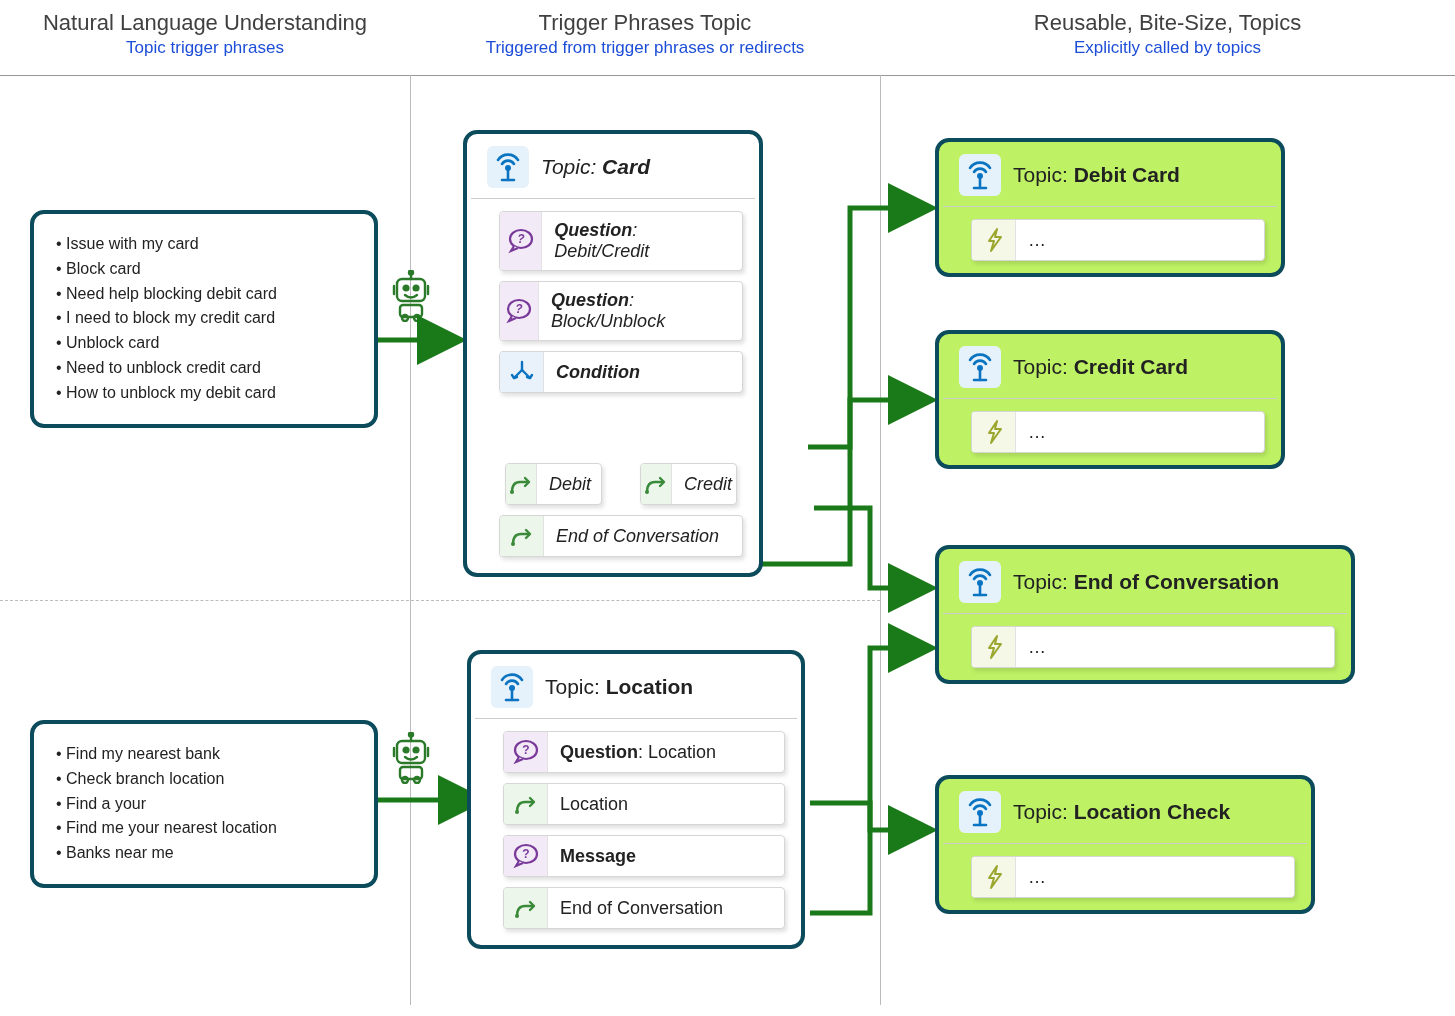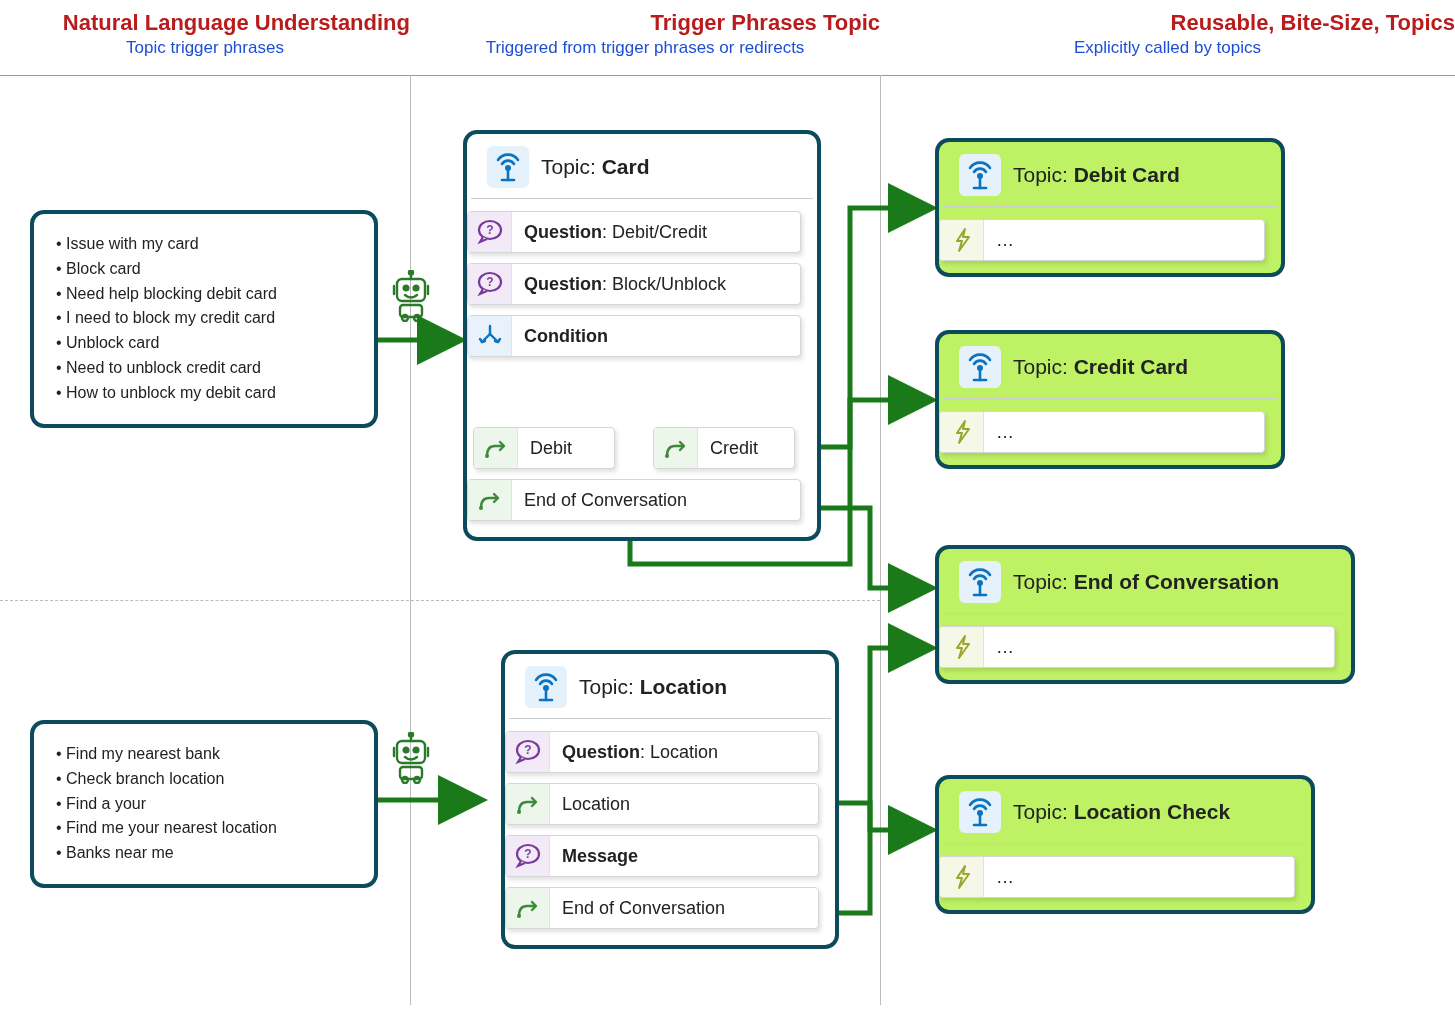--- a/index.html
+++ b/index.html
@@ -20,9 +20,8 @@
   }
   .col-header h2 {
     font-size: 22px;
-    font-weight: 700;
-    color: #b91c1c;
-    text-align: right;
+    font-weight: 400;
+    color: #404040;
   }
   .col-header .sub {
     font-size: 17px;

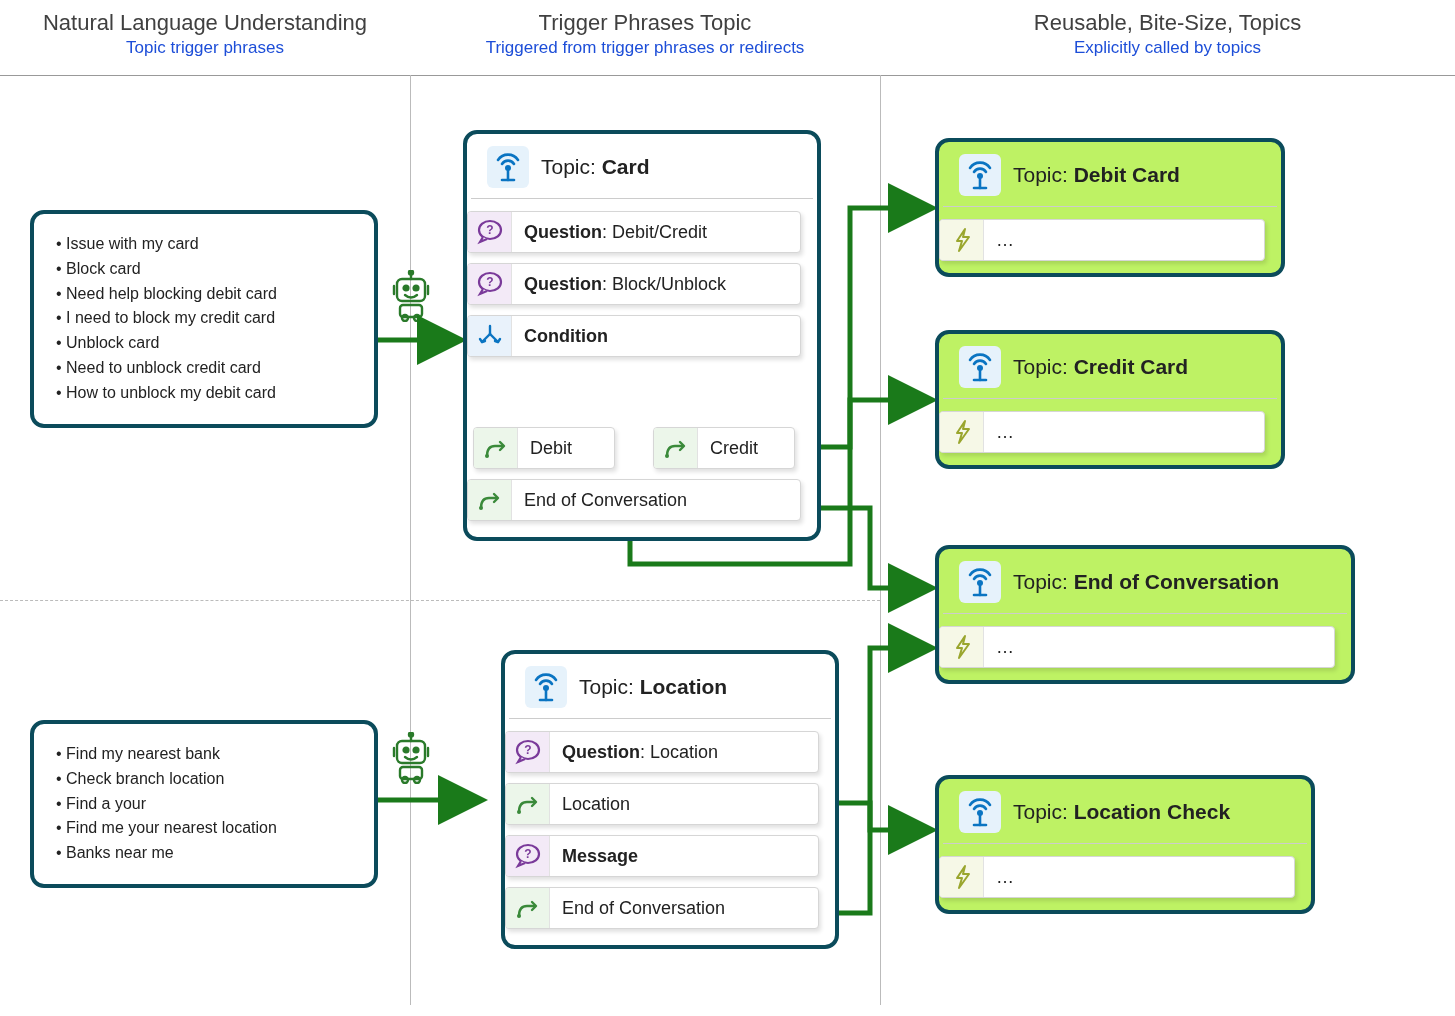--- a/index.html
+++ b/index.html
@@ -324,7 +324,7 @@
   <path d="M810 913 L870 913 L870 648 L928 648" stroke="#1a7a1a" stroke-width="5" fill="none" marker-end="url(#arrowGreen)"></path>
 </svg>
 
-<div class="topic-panel" style="left:463px; top:130px; width:358px;">
+<div class="topic-panel" style="left:463px; top:130px; width:300px;font-style:italic;">
   <div class="topic-header">
     <div class="icon-box">
       <svg width="34" height="30">

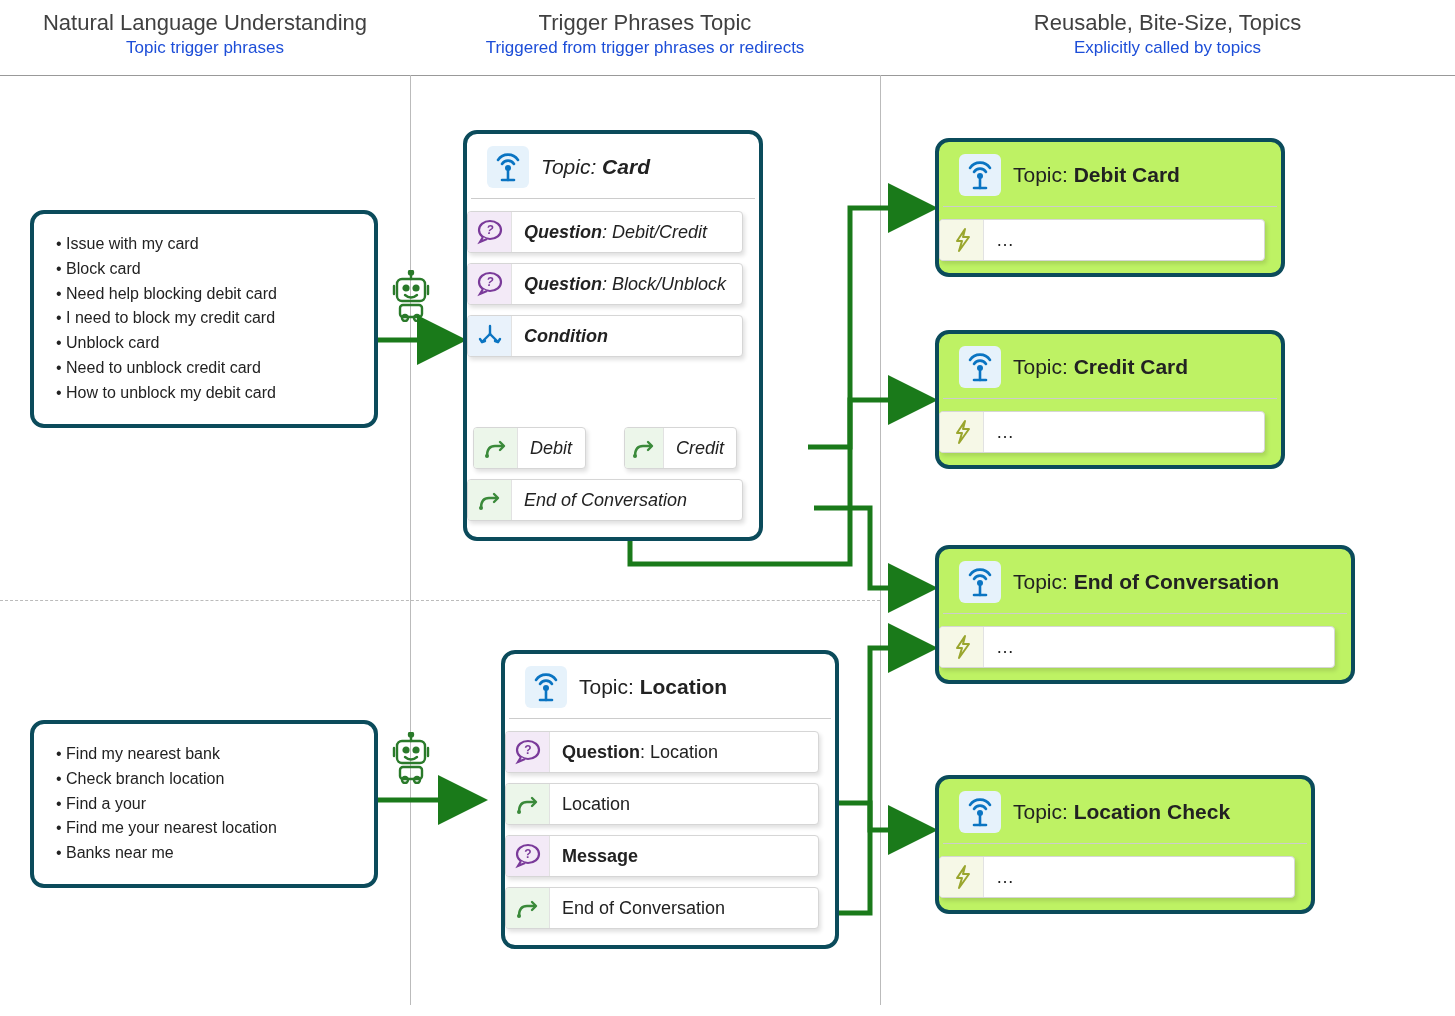--- a/index.html
+++ b/index.html
@@ -99,7 +99,7 @@
   }
   .topic-header .title b { font-weight: 600; }
   .topic-body {
-    padding: 12px 16px 2px 0;
+    padding: 12px 16px 2px 32px;
     display: flex;
     flex-direction: column;
     gap: 10px;

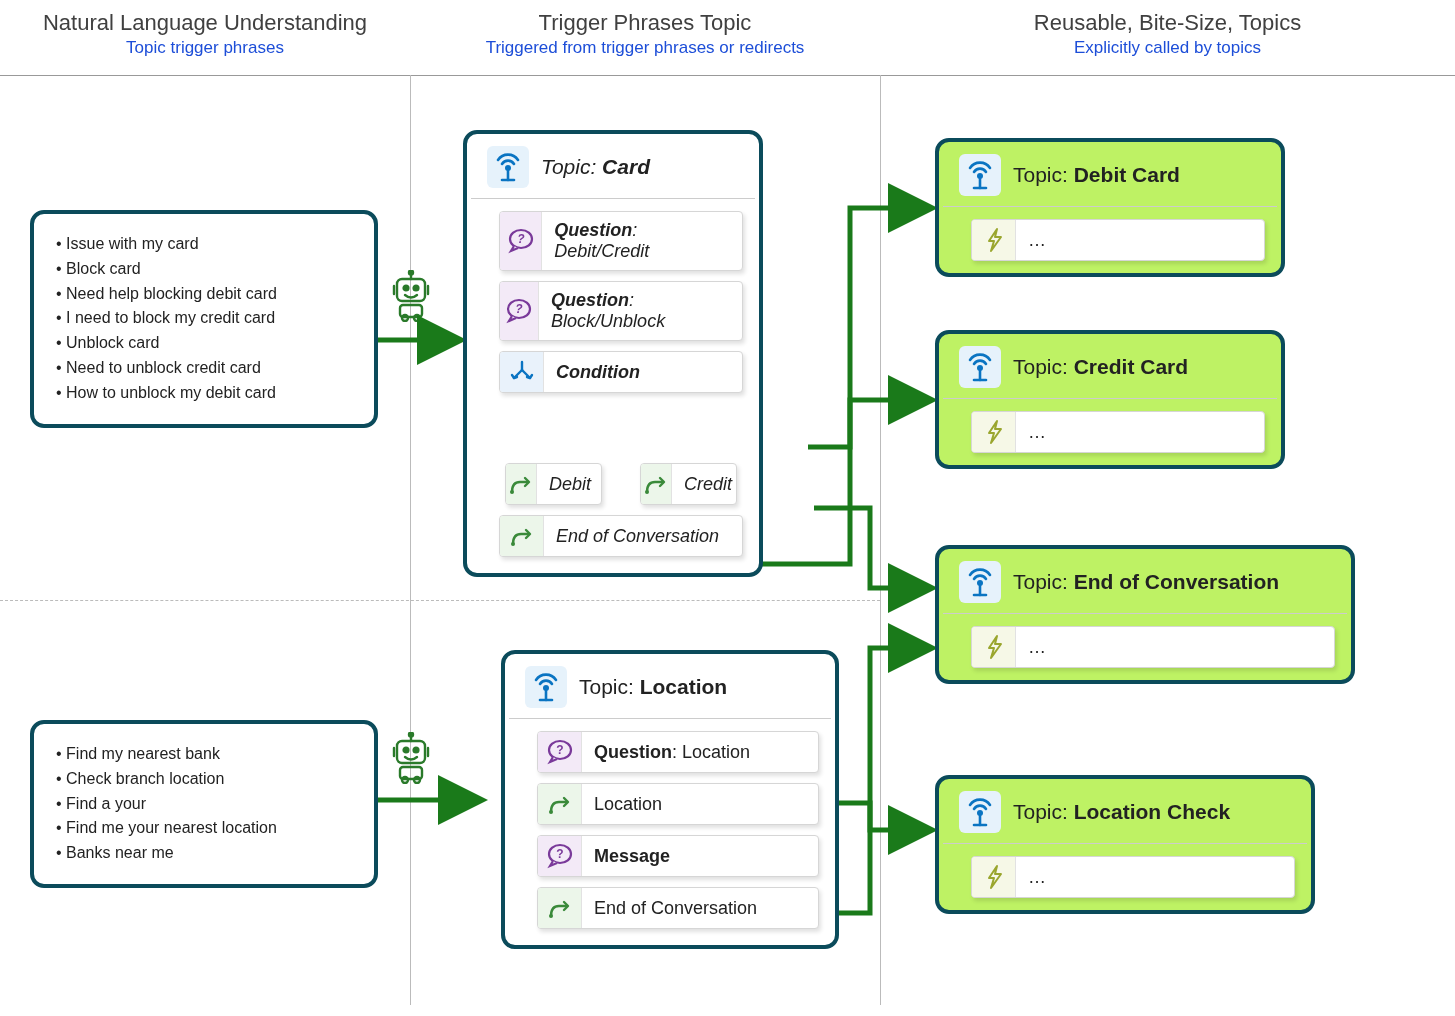--- a/index.html
+++ b/index.html
@@ -391,7 +391,7 @@
   </div>
 </div>
 
-<div class="topic-panel" style="left:501px; top:650px; width:338px;">
+<div class="topic-panel" style="left:467px; top:650px; width:338px;">
   <div class="topic-header">
     <div class="icon-box">
       <svg width="34" height="30">

